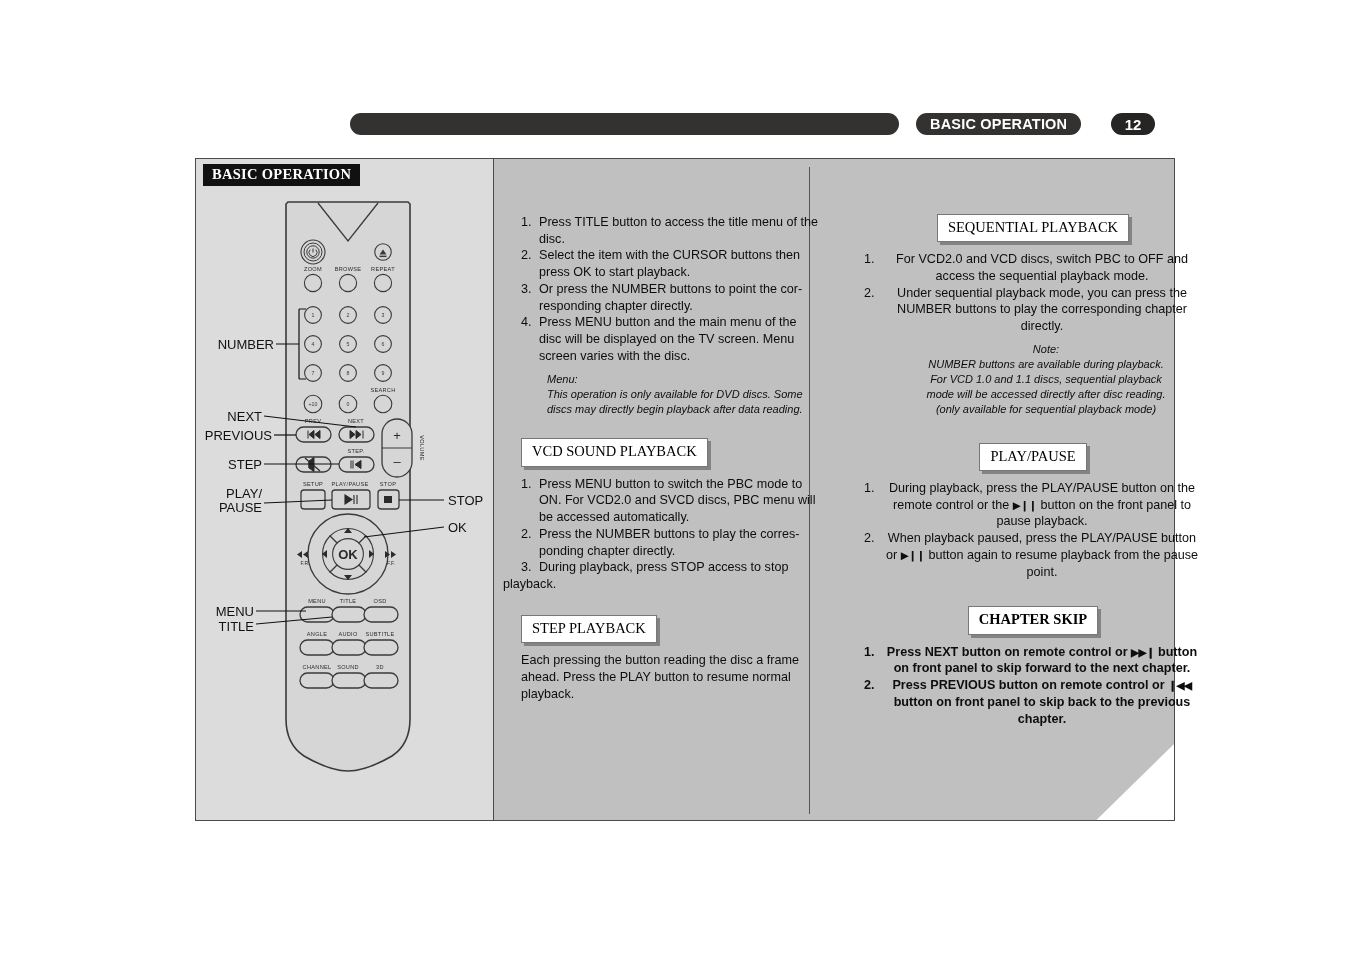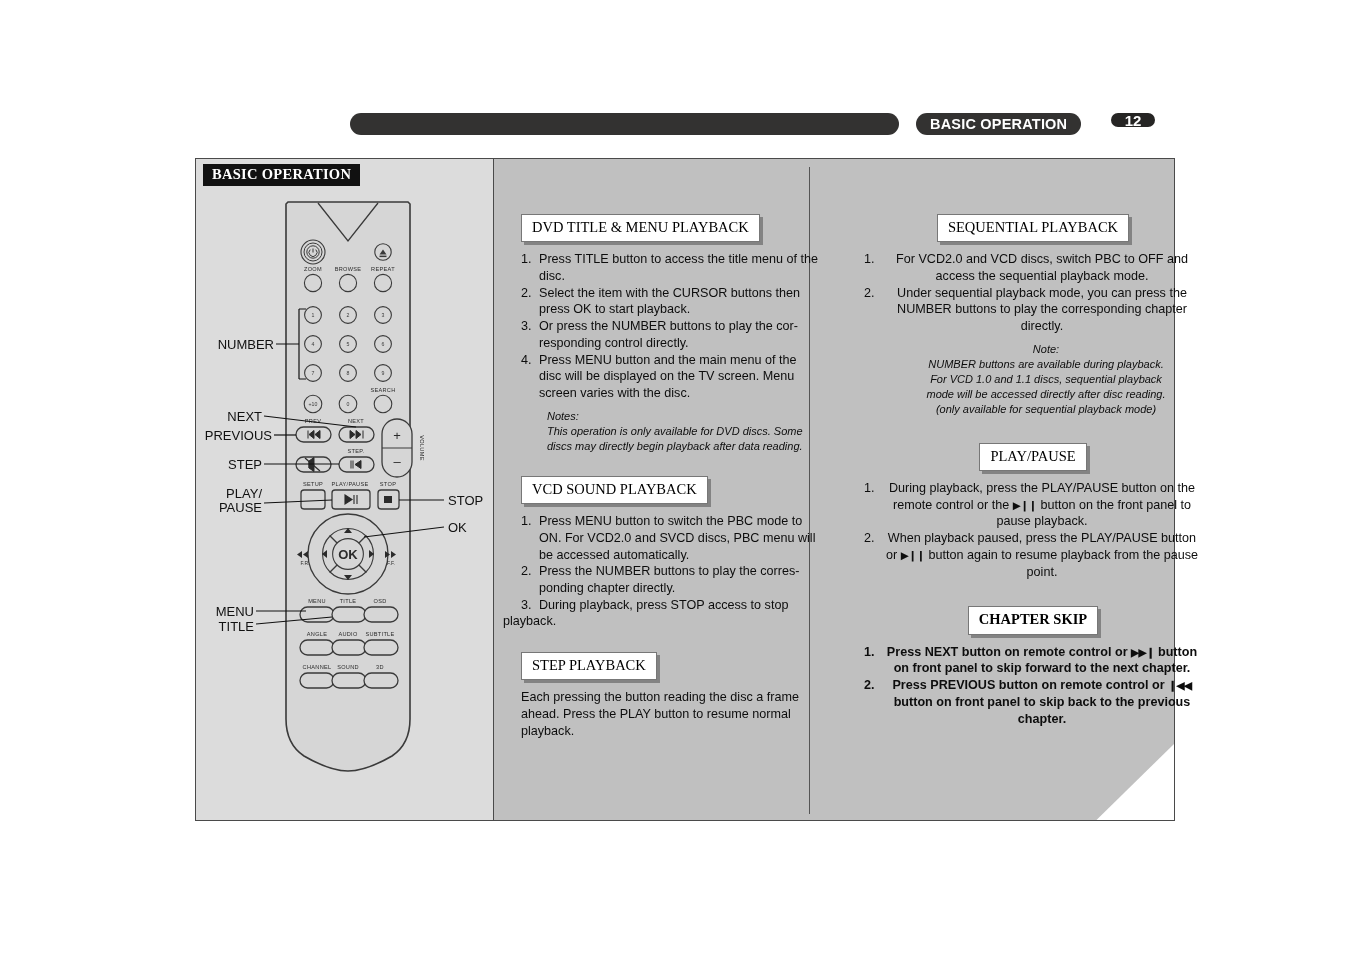--- a/index.html
+++ b/index.html
@@ -16,7 +16,7 @@
     background:#333231;border-radius:11px;color:#fff;
     font-size:14.5px;font-weight:bold;letter-spacing:.2px;
     padding:0 14px;display:flex;align-items:center;justify-content:center;}
-  .hdr-page{position:absolute;left:761px;top:0;width:44px;height:14px;
+  .hdr-page{position:absolute;left:761px;top:0;width:44px;height:22px;
     background:#262524;border-radius:11px;color:#fff;font-size:15px;font-weight:bold;
     display:flex;align-items:center;justify-content:center;}
 

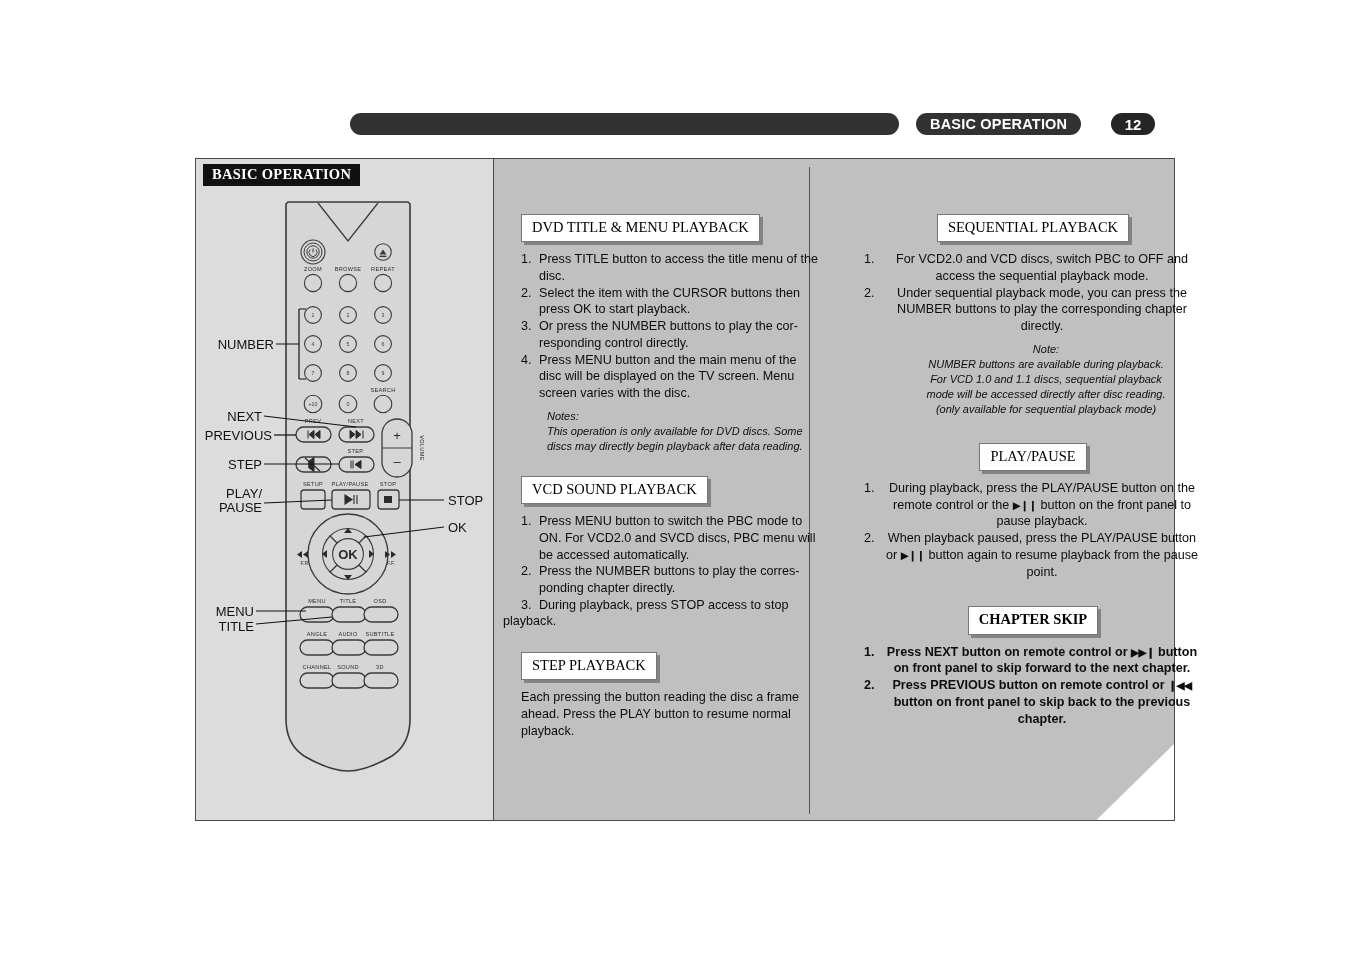--- a/index.html
+++ b/index.html
@@ -257,7 +257,6 @@
   <div class="col" id="col-mid">
 
     <div style="margin-top:55px;">
-      <div class="sec-head">DVD TITLE &amp; MENU PLAYBACK</div>
       <ol class="steps">
         <li><span class="num">1.</span><span>Press TITLE button to access the title menu of the disc.</span></li>
         <li><span class="num">2.</span><span>Select the item with the CURSOR buttons then press OK to start playback.</span></li>

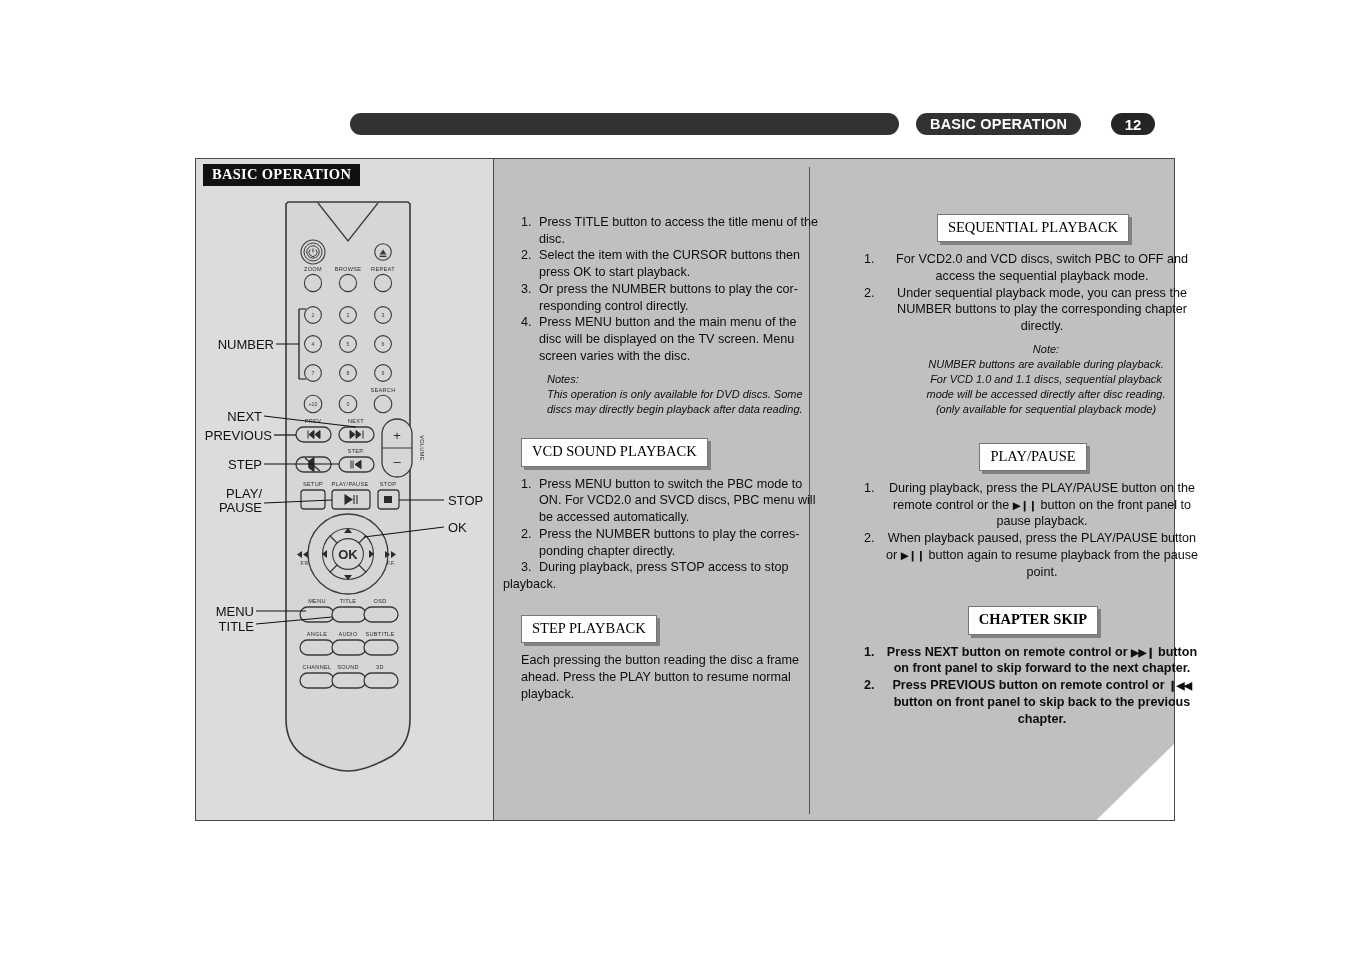--- a/index.html
+++ b/index.html
@@ -260,7 +260,7 @@
       <ol class="steps">
         <li><span class="num">1.</span><span>Press TITLE button to access the title menu of the disc.</span></li>
         <li><span class="num">2.</span><span>Select the item with the CURSOR buttons then press OK to start playback.</span></li>
-        <li><span class="num">3.</span><span>Or press the NUMBER buttons to play the cor-responding control directly.</span></li>
+        <li><span class="num">3.</span><span>Or press the NUMBER buttons to point the cor-responding chapter directly.</span></li>
         <li><span class="num">4.</span><span>Press MENU button and the main menu of the disc will be displayed on the TV screen. Menu screen varies with the disc.</span></li>
       </ol>
       <div class="note">

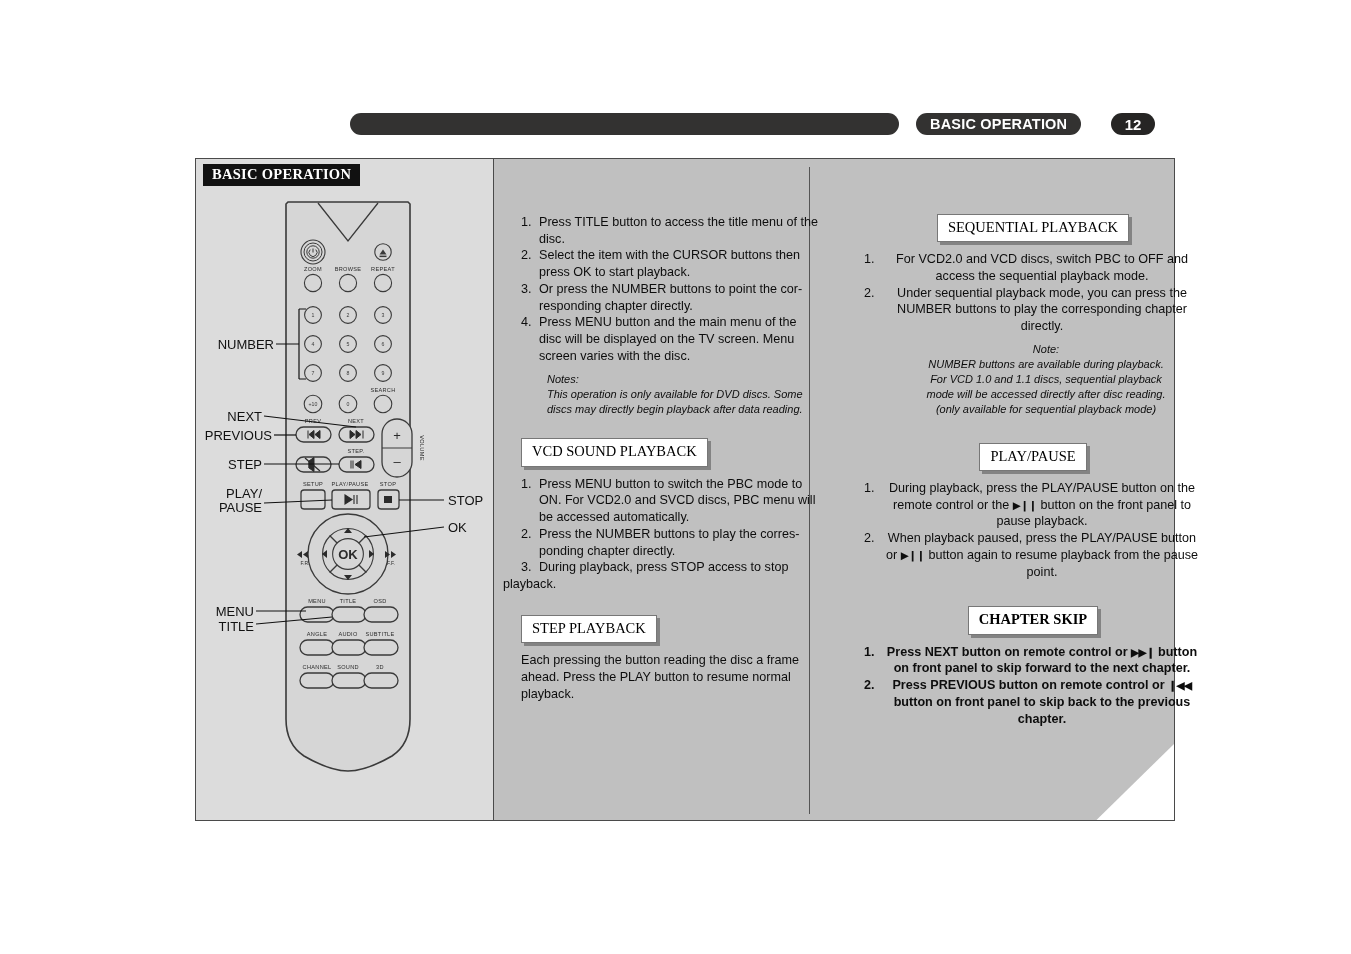--- a/index.html
+++ b/index.html
@@ -264,7 +264,7 @@
         <li><span class="num">4.</span><span>Press MENU button and the main menu of the disc will be displayed on the TV screen. Menu screen varies with the disc.</span></li>
       </ol>
       <div class="note">
-        <span class="nlab">Notes:</span>
+        <span class="nlab">Menu:</span>
         <span>This operation is only available for DVD discs. Some discs may directly begin playback after data reading.</span>
       </div>
     </div>

